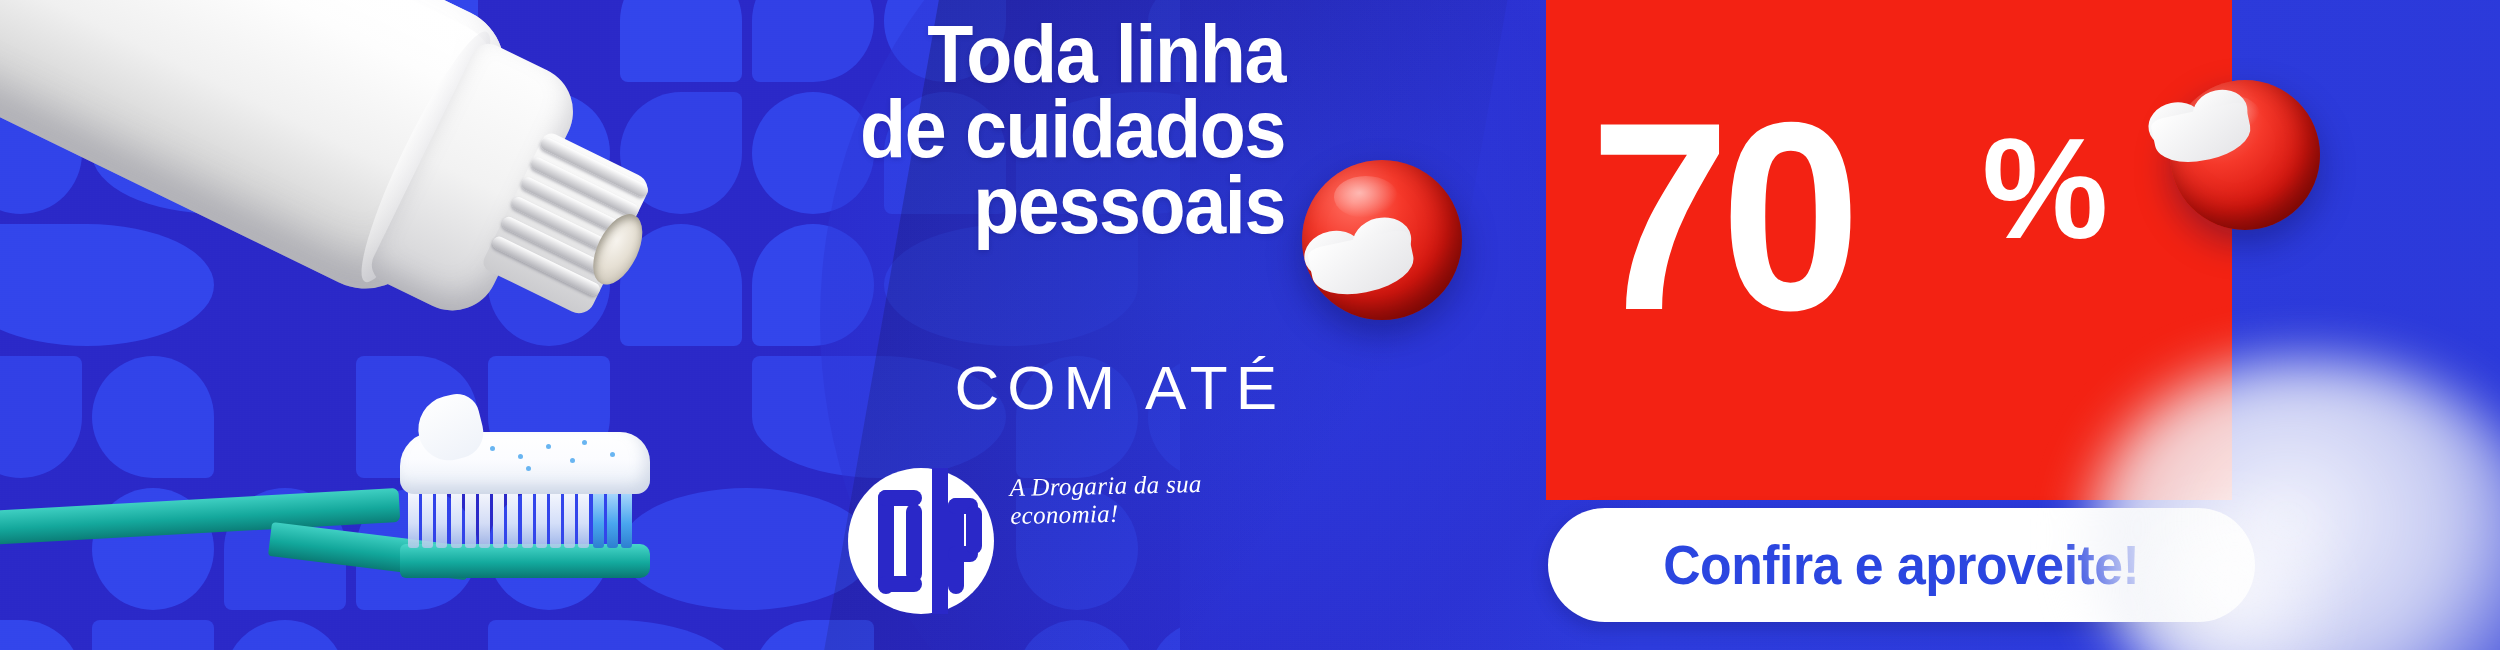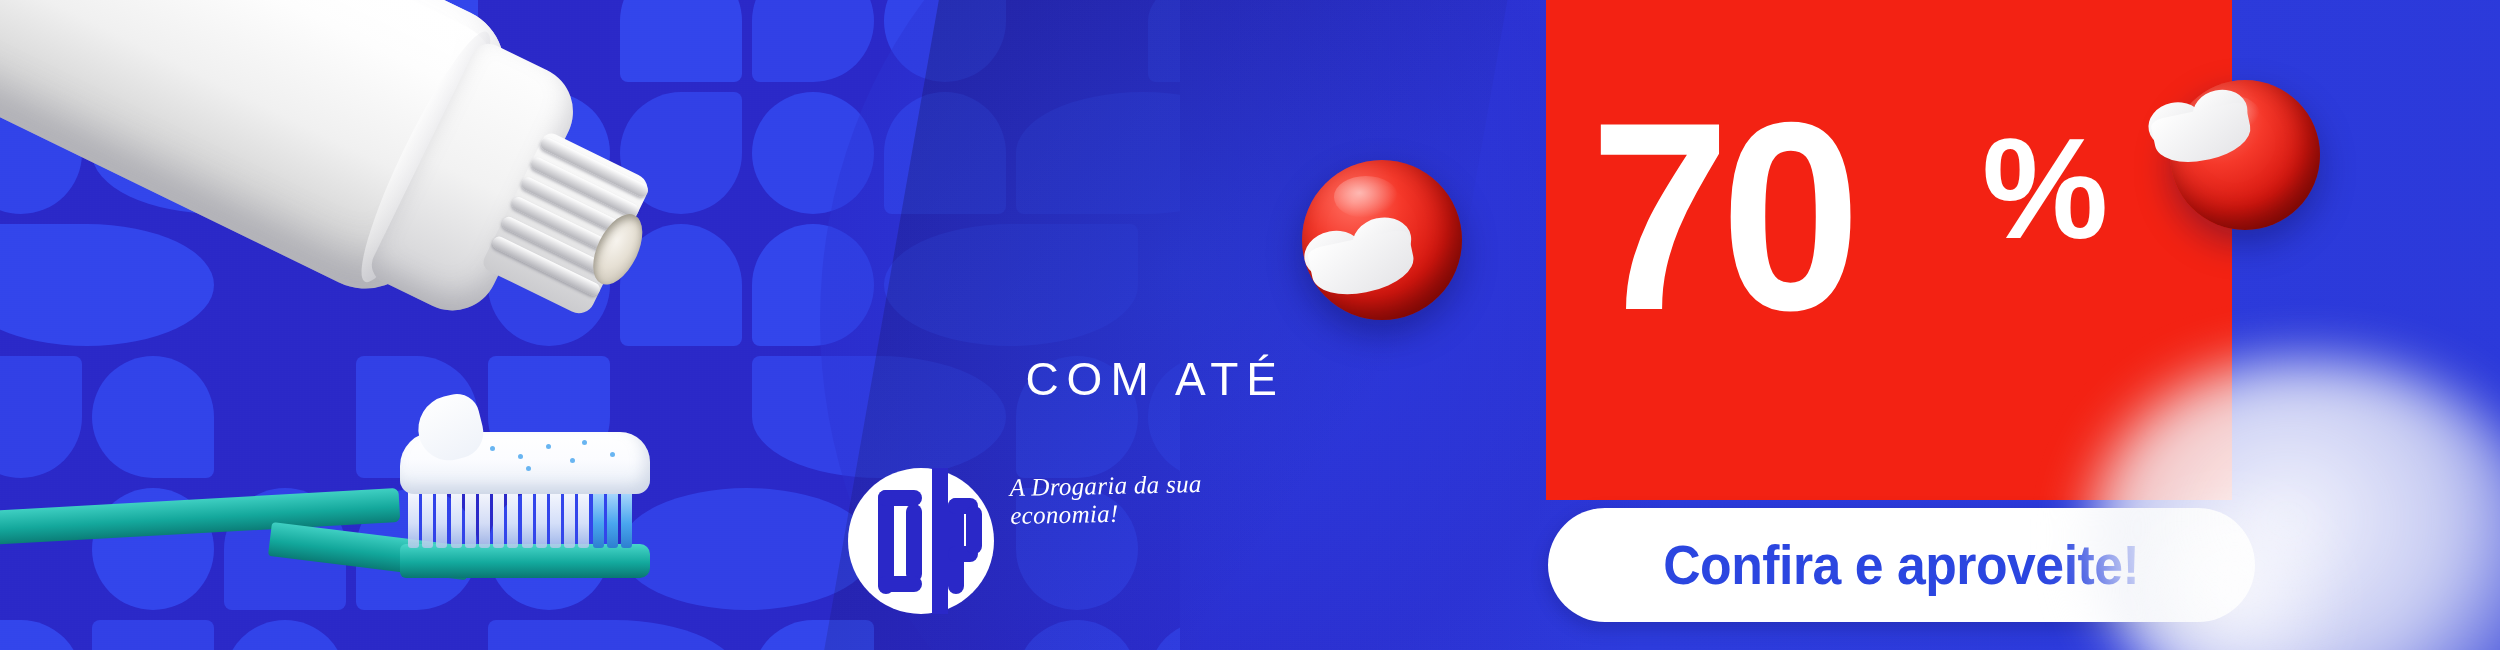--- a/index.html
+++ b/index.html
@@ -228,6 +228,11 @@
     <div class="speck" style="left:640px;top:-18px"></div>
   </div>
 
+  <div class="headline">
+    <div class="hl-line">Toda linha</div>
+    <div class="hl-line">de cuidados</div>
+    <div class="hl-line">pessoais</div>
+  </div>
   <div class="comate">COM ATÉ</div>
 
   <div class="logo">

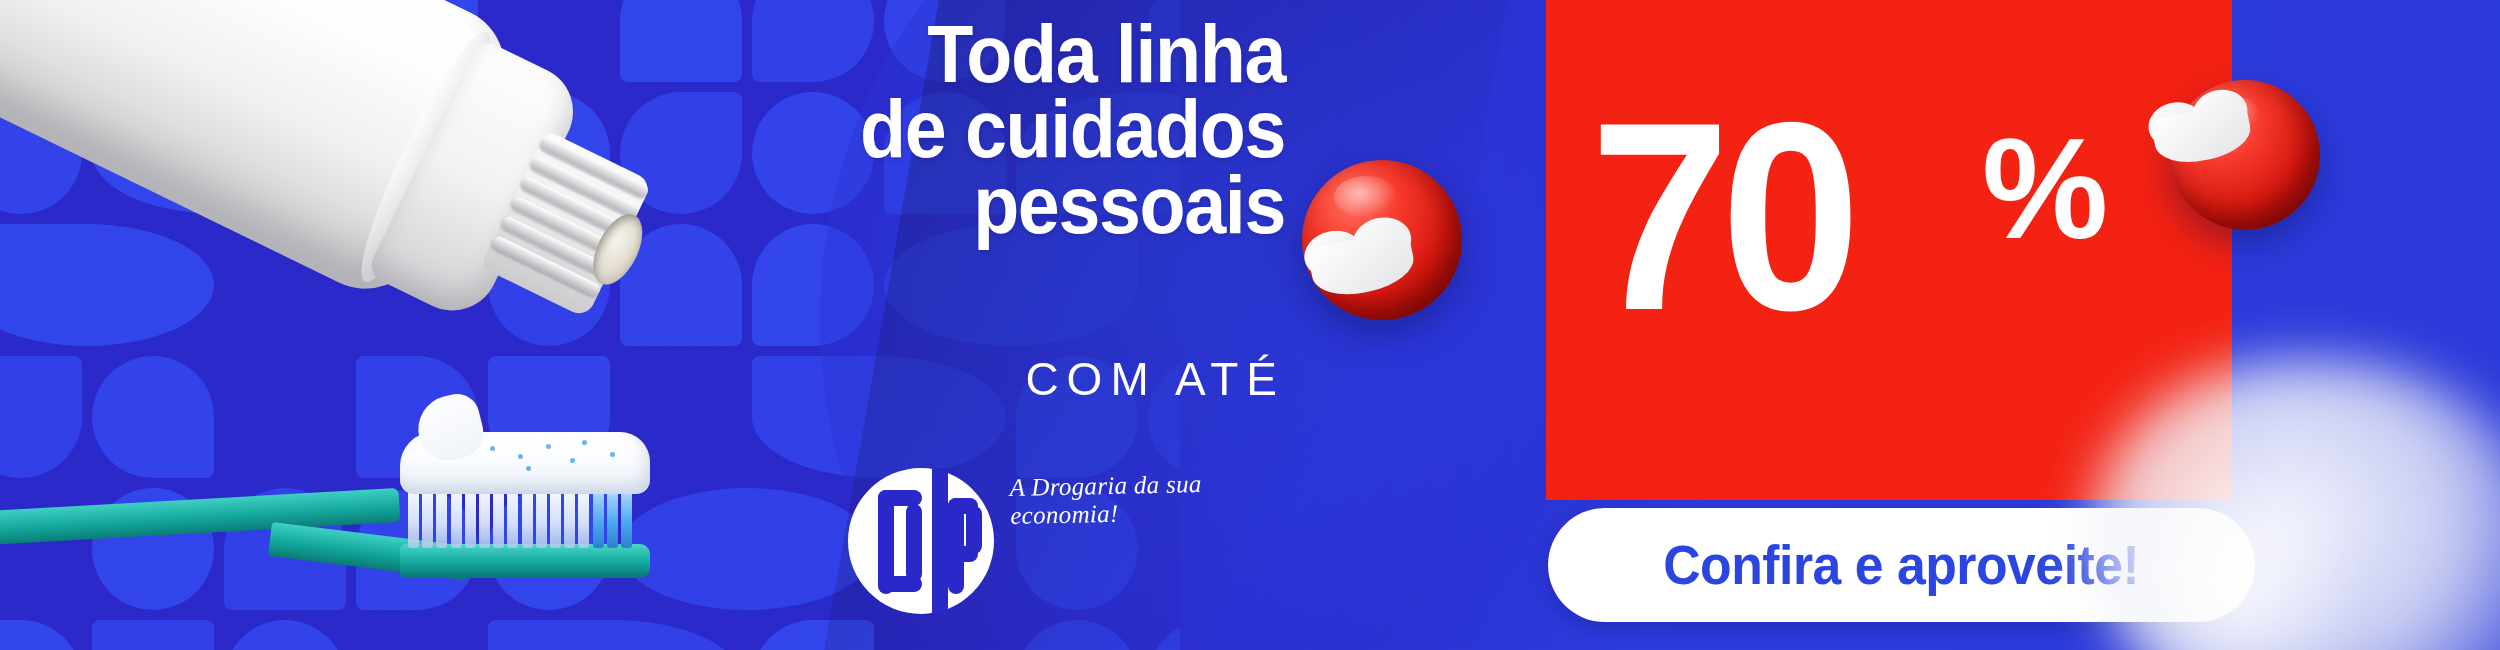--- a/index.html
+++ b/index.html
@@ -76,7 +76,7 @@
   .hl-line{color:#fff;font-weight:700;font-size:82px;line-height:.92;letter-spacing:-1.5px;
     font-family:"Liberation Sans",sans-serif;transform:scaleX(.92);transform-origin:right center;
     text-shadow:0 2px 6px rgba(10,10,70,.18);}
-  .comate{position:absolute;right:1215px;top:352px;color:#fff;font-size:46px;font-weight:400;
+  .comate{position:absolute;right:1215px;top:352px;color:#fff;font-size:62px;font-weight:400;
     letter-spacing:8px;text-align:right;}
 
   

